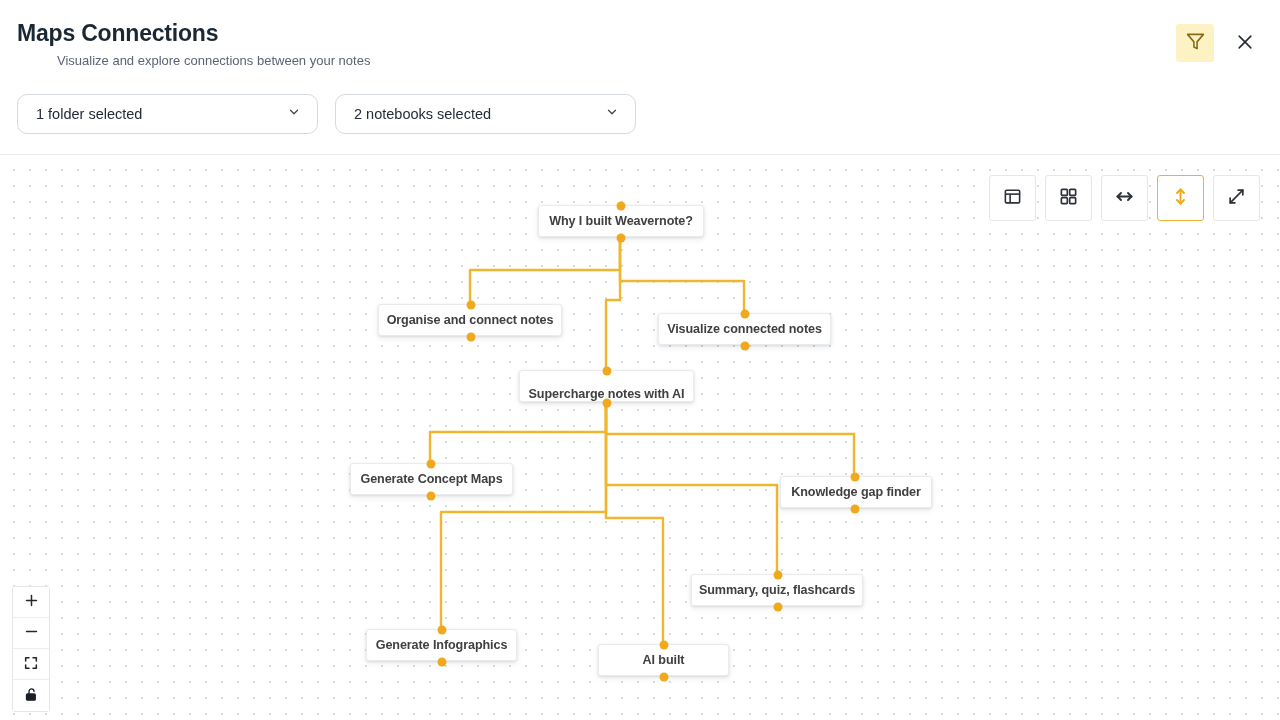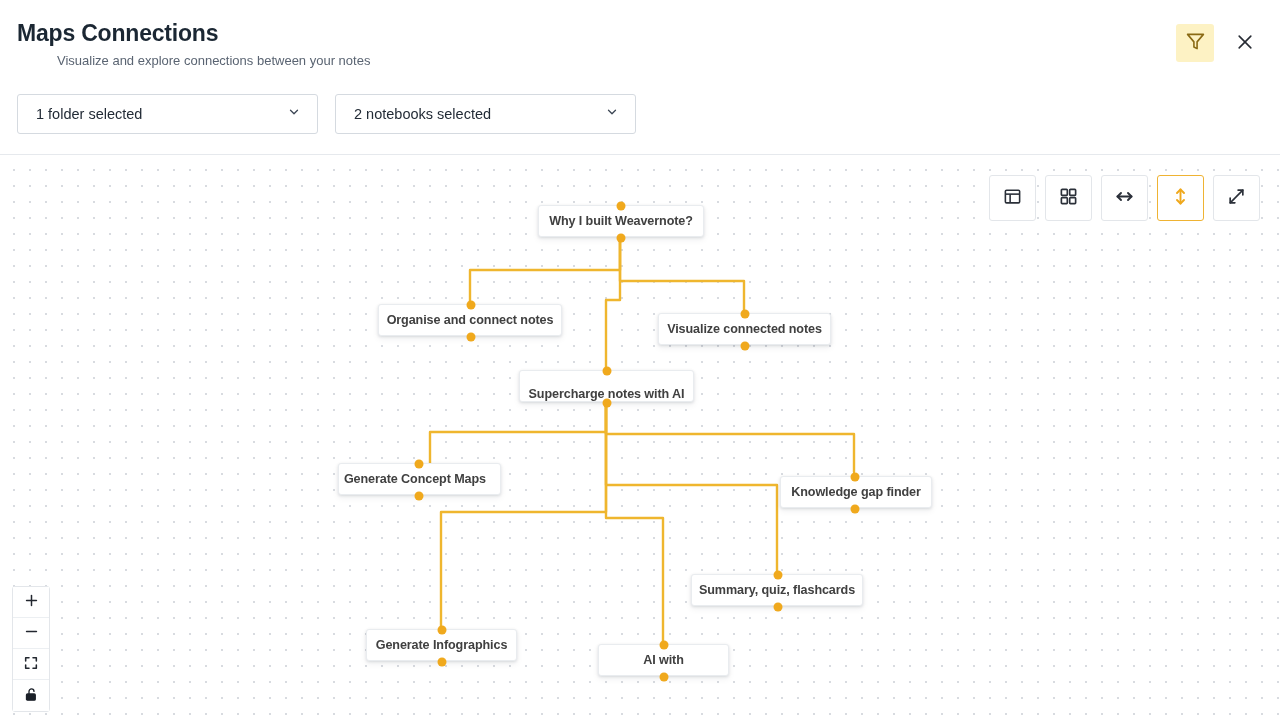--- a/index.html
+++ b/index.html
@@ -88,7 +88,7 @@
     height: 40px;
     background: #ffffff;
     border: 1px solid #d5dae0;
-    border-radius: 3px;
+    border-radius: 10px;
     display: flex;
     align-items: center;
     cursor: pointer;

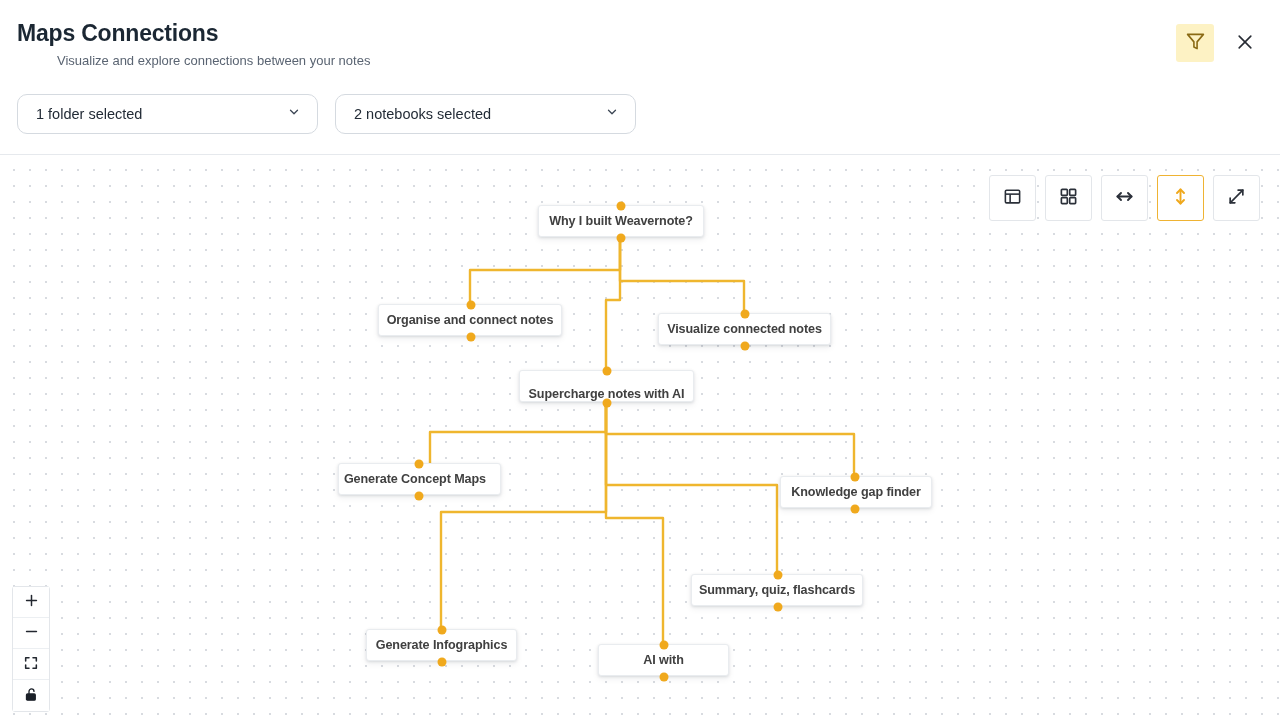--- a/index.html
+++ b/index.html
@@ -299,7 +299,7 @@
           <span class="port" style="left: 87px; top: 0px;"></span>
           <span class="port" style="left: 87px; top: 32px;"></span>
         </div>
-        <div class="node" style="left: 338px; top: 308px; width: 163px; height: 32px; justify-content: flex-end;">
+        <div class="node" style="left: 350px; top: 308px; width: 163px; height: 32px;">
           <span class="node-label">Generate Concept Maps</span>
           <span class="port" style="left: 80px; top: 0px;"></span>
           <span class="port" style="left: 80px; top: 32px;"></span>

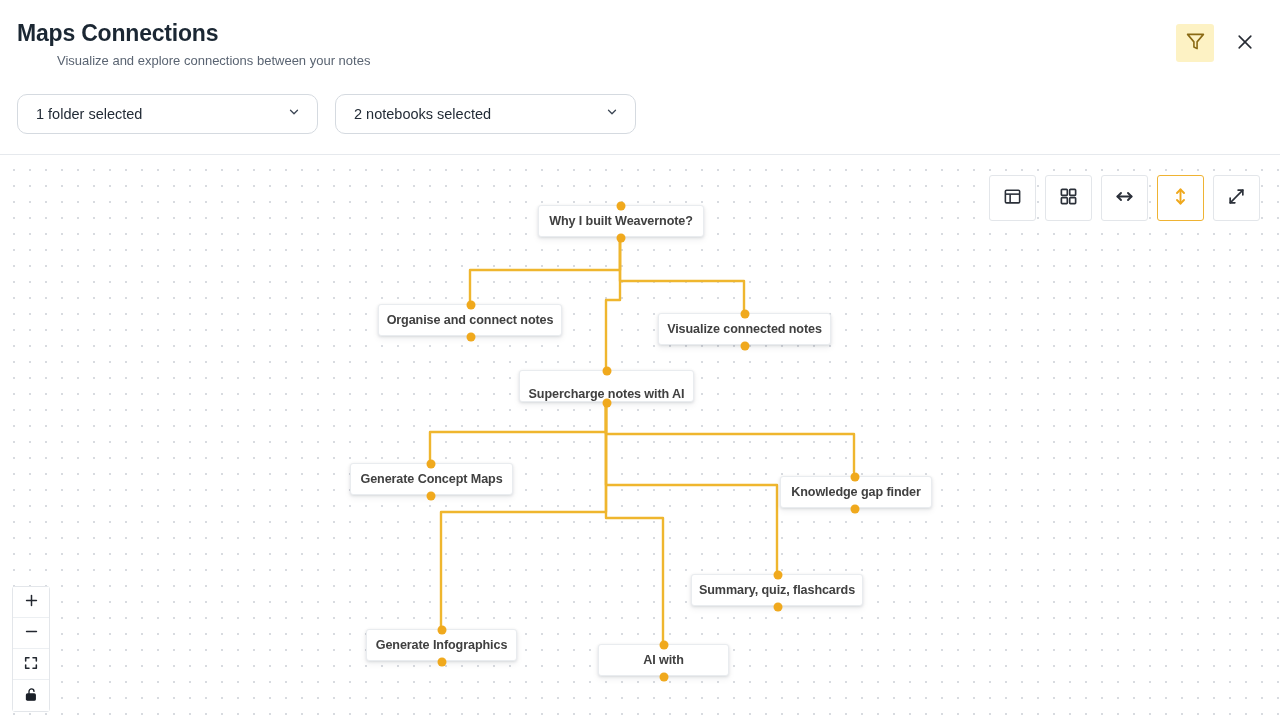--- a/index.html
+++ b/index.html
@@ -320,7 +320,7 @@
           <span class="port" style="left: 75px; top: 32px;"></span>
         </div>
         <div class="node" style="left: 598px; top: 489px; width: 131px; height: 32px;">
-          <span class="node-label">AI with</span>
+          <span class="node-label">AI built</span>
           <span class="port" style="left: 65px; top: 0px;"></span>
           <span class="port" style="left: 65px; top: 32px;"></span>
         </div>

